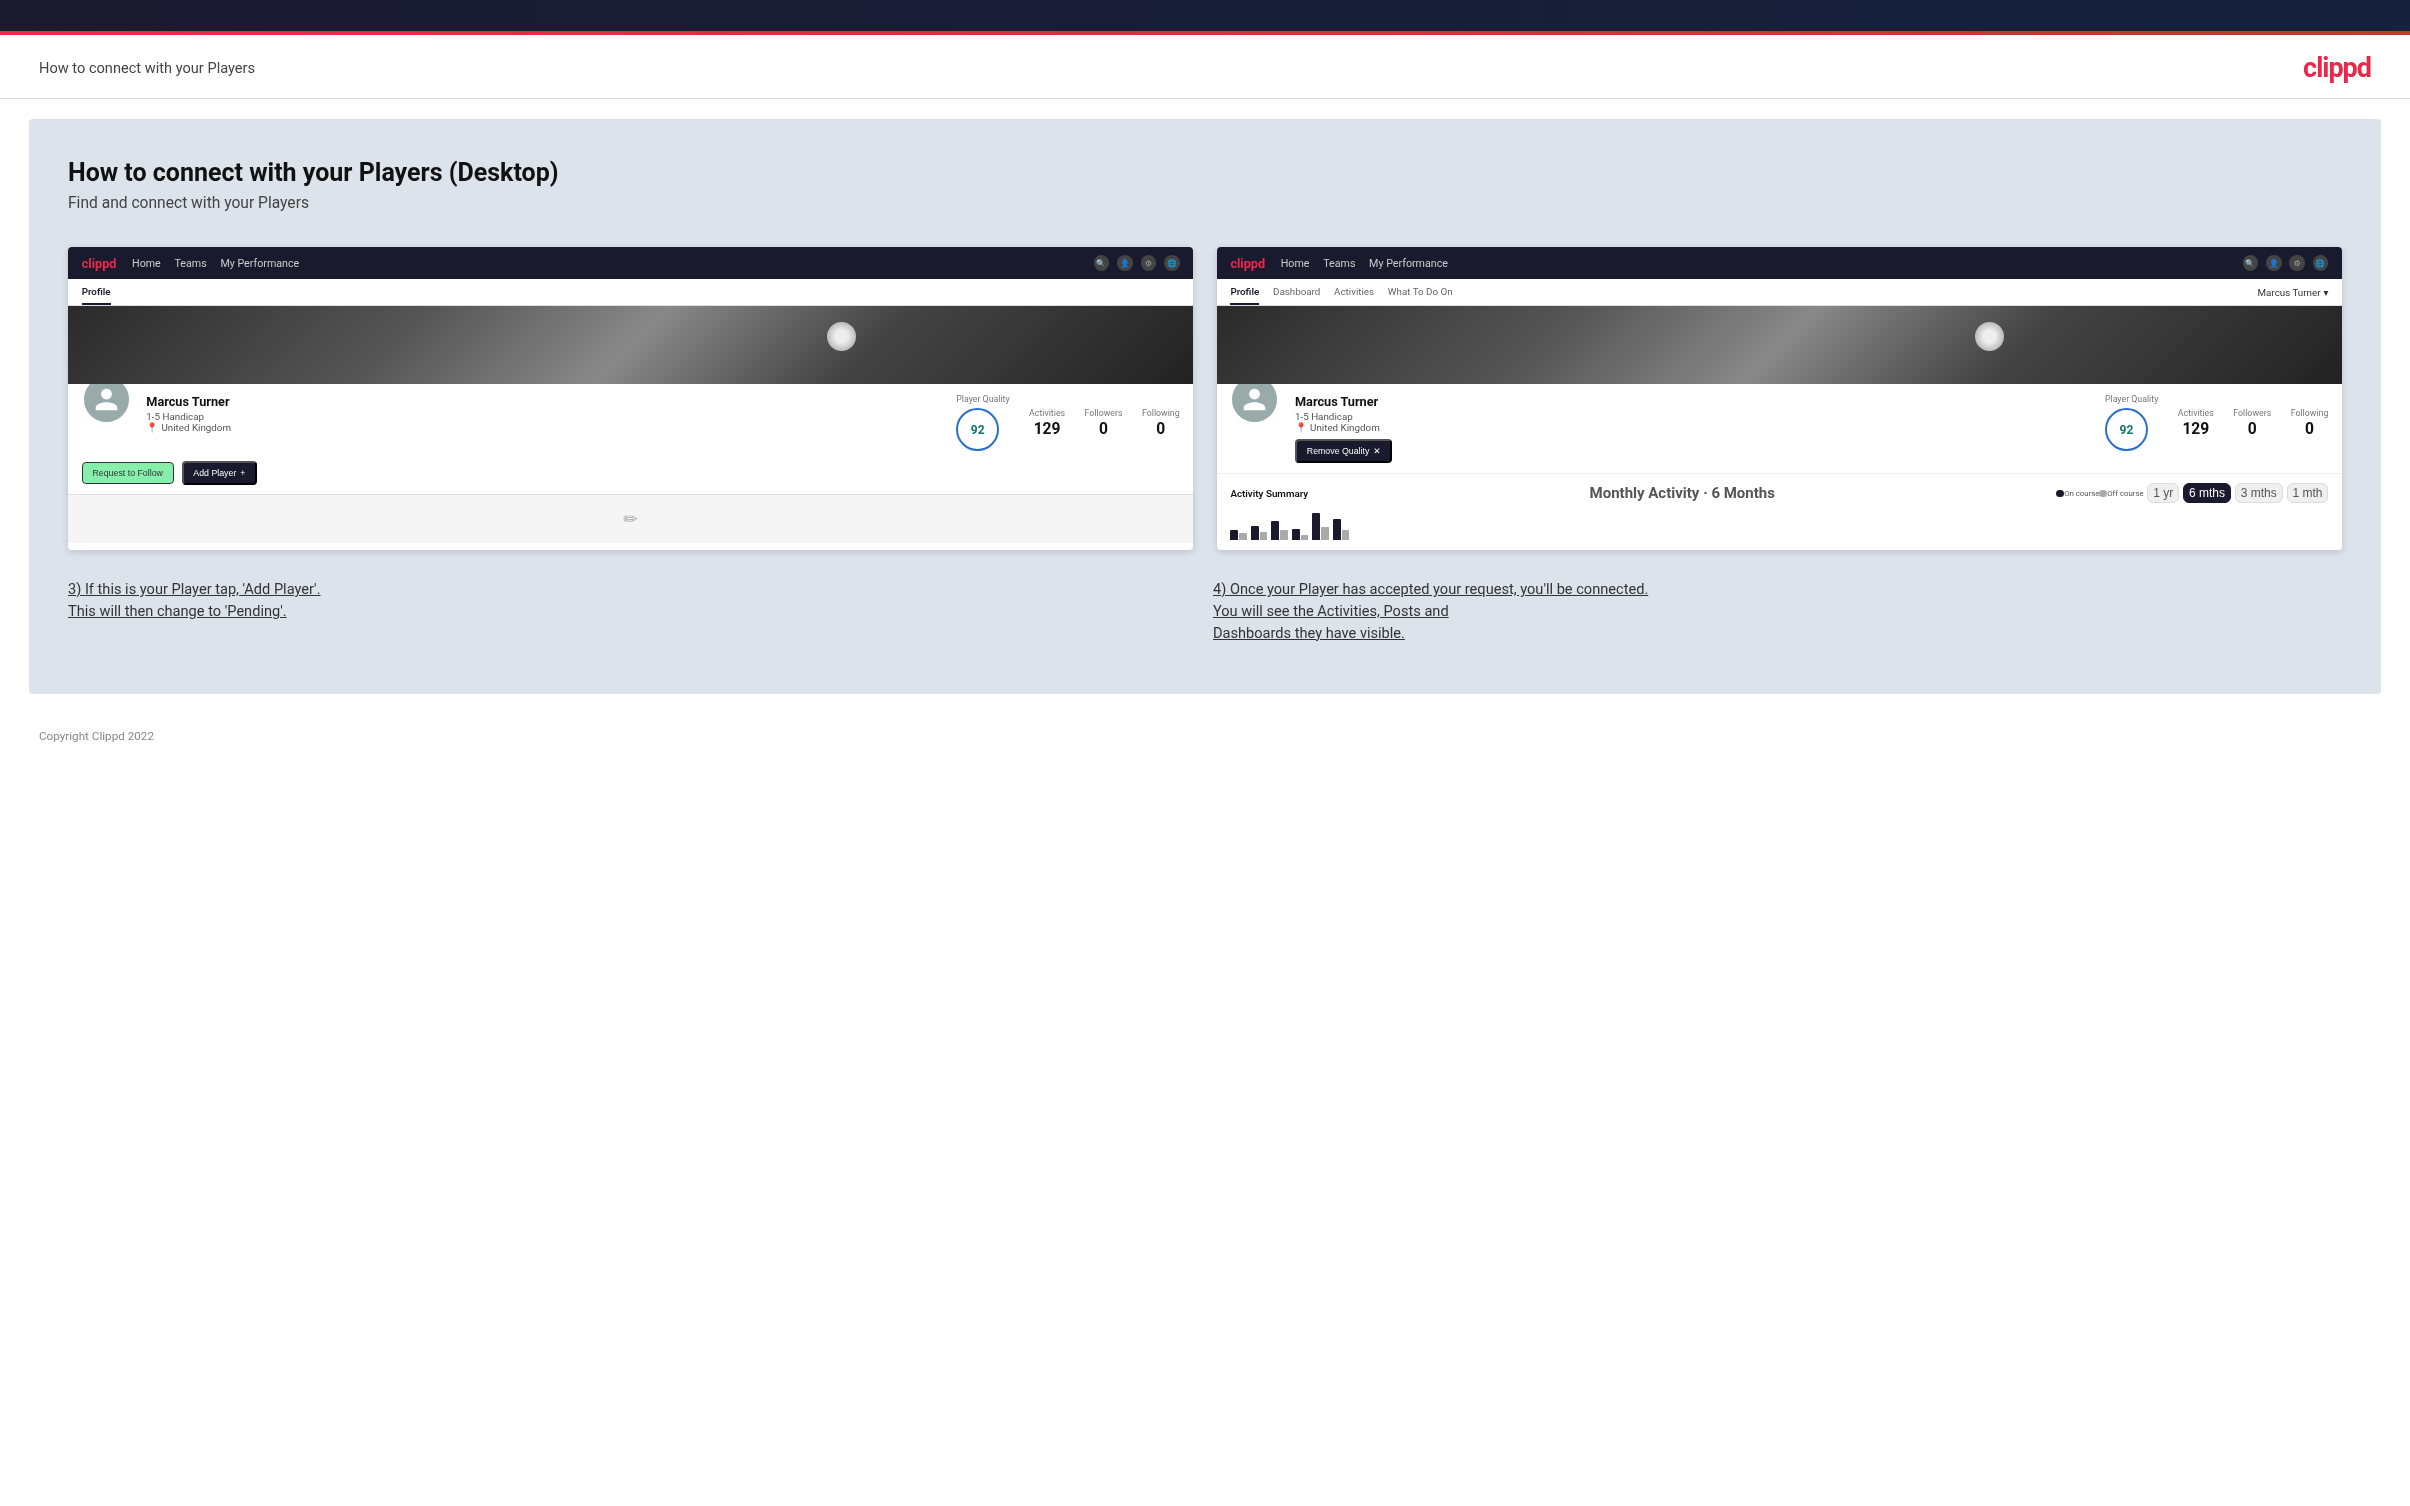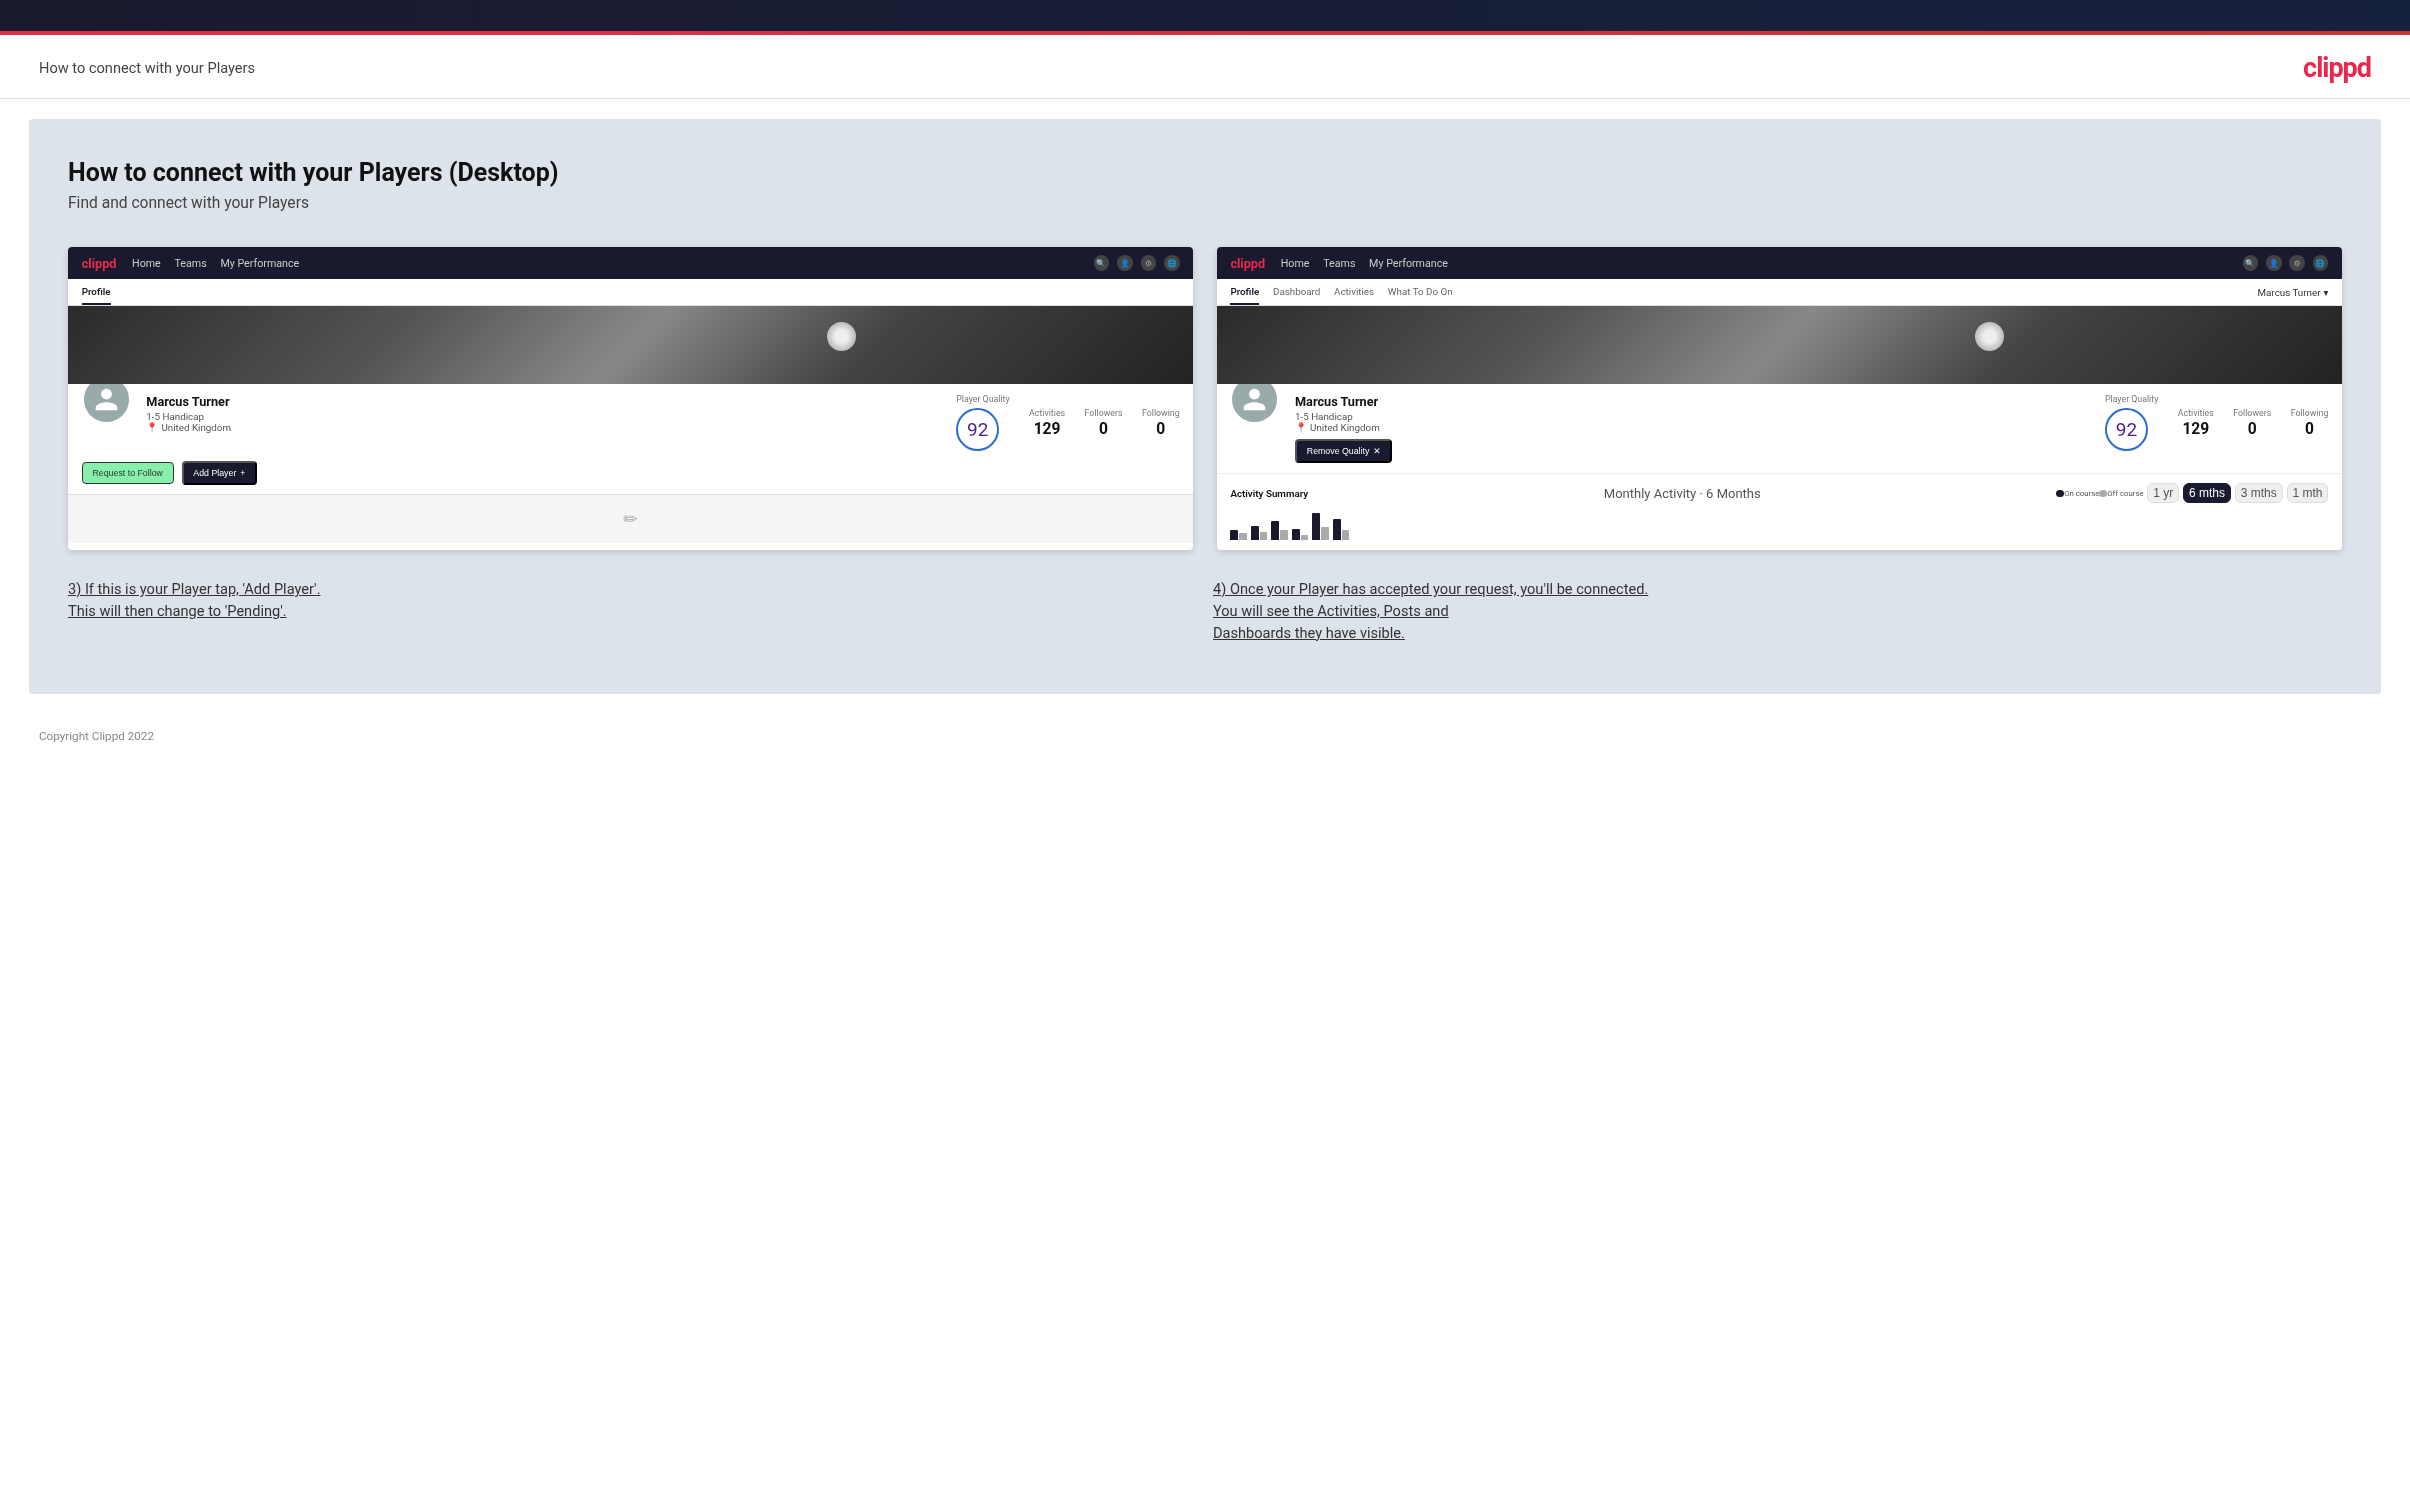--- a/index.html
+++ b/index.html
@@ -221,9 +221,9 @@
       display: flex;
       align-items: center;
       justify-content: center;
-      font-size: 19px;
-      font-weight: 400;
-      color: #4c1d95;
+      font-size: 12px;
+      font-weight: 700;
+      color: #0f766e;
     }
     .quality-group {
       text-align: center;

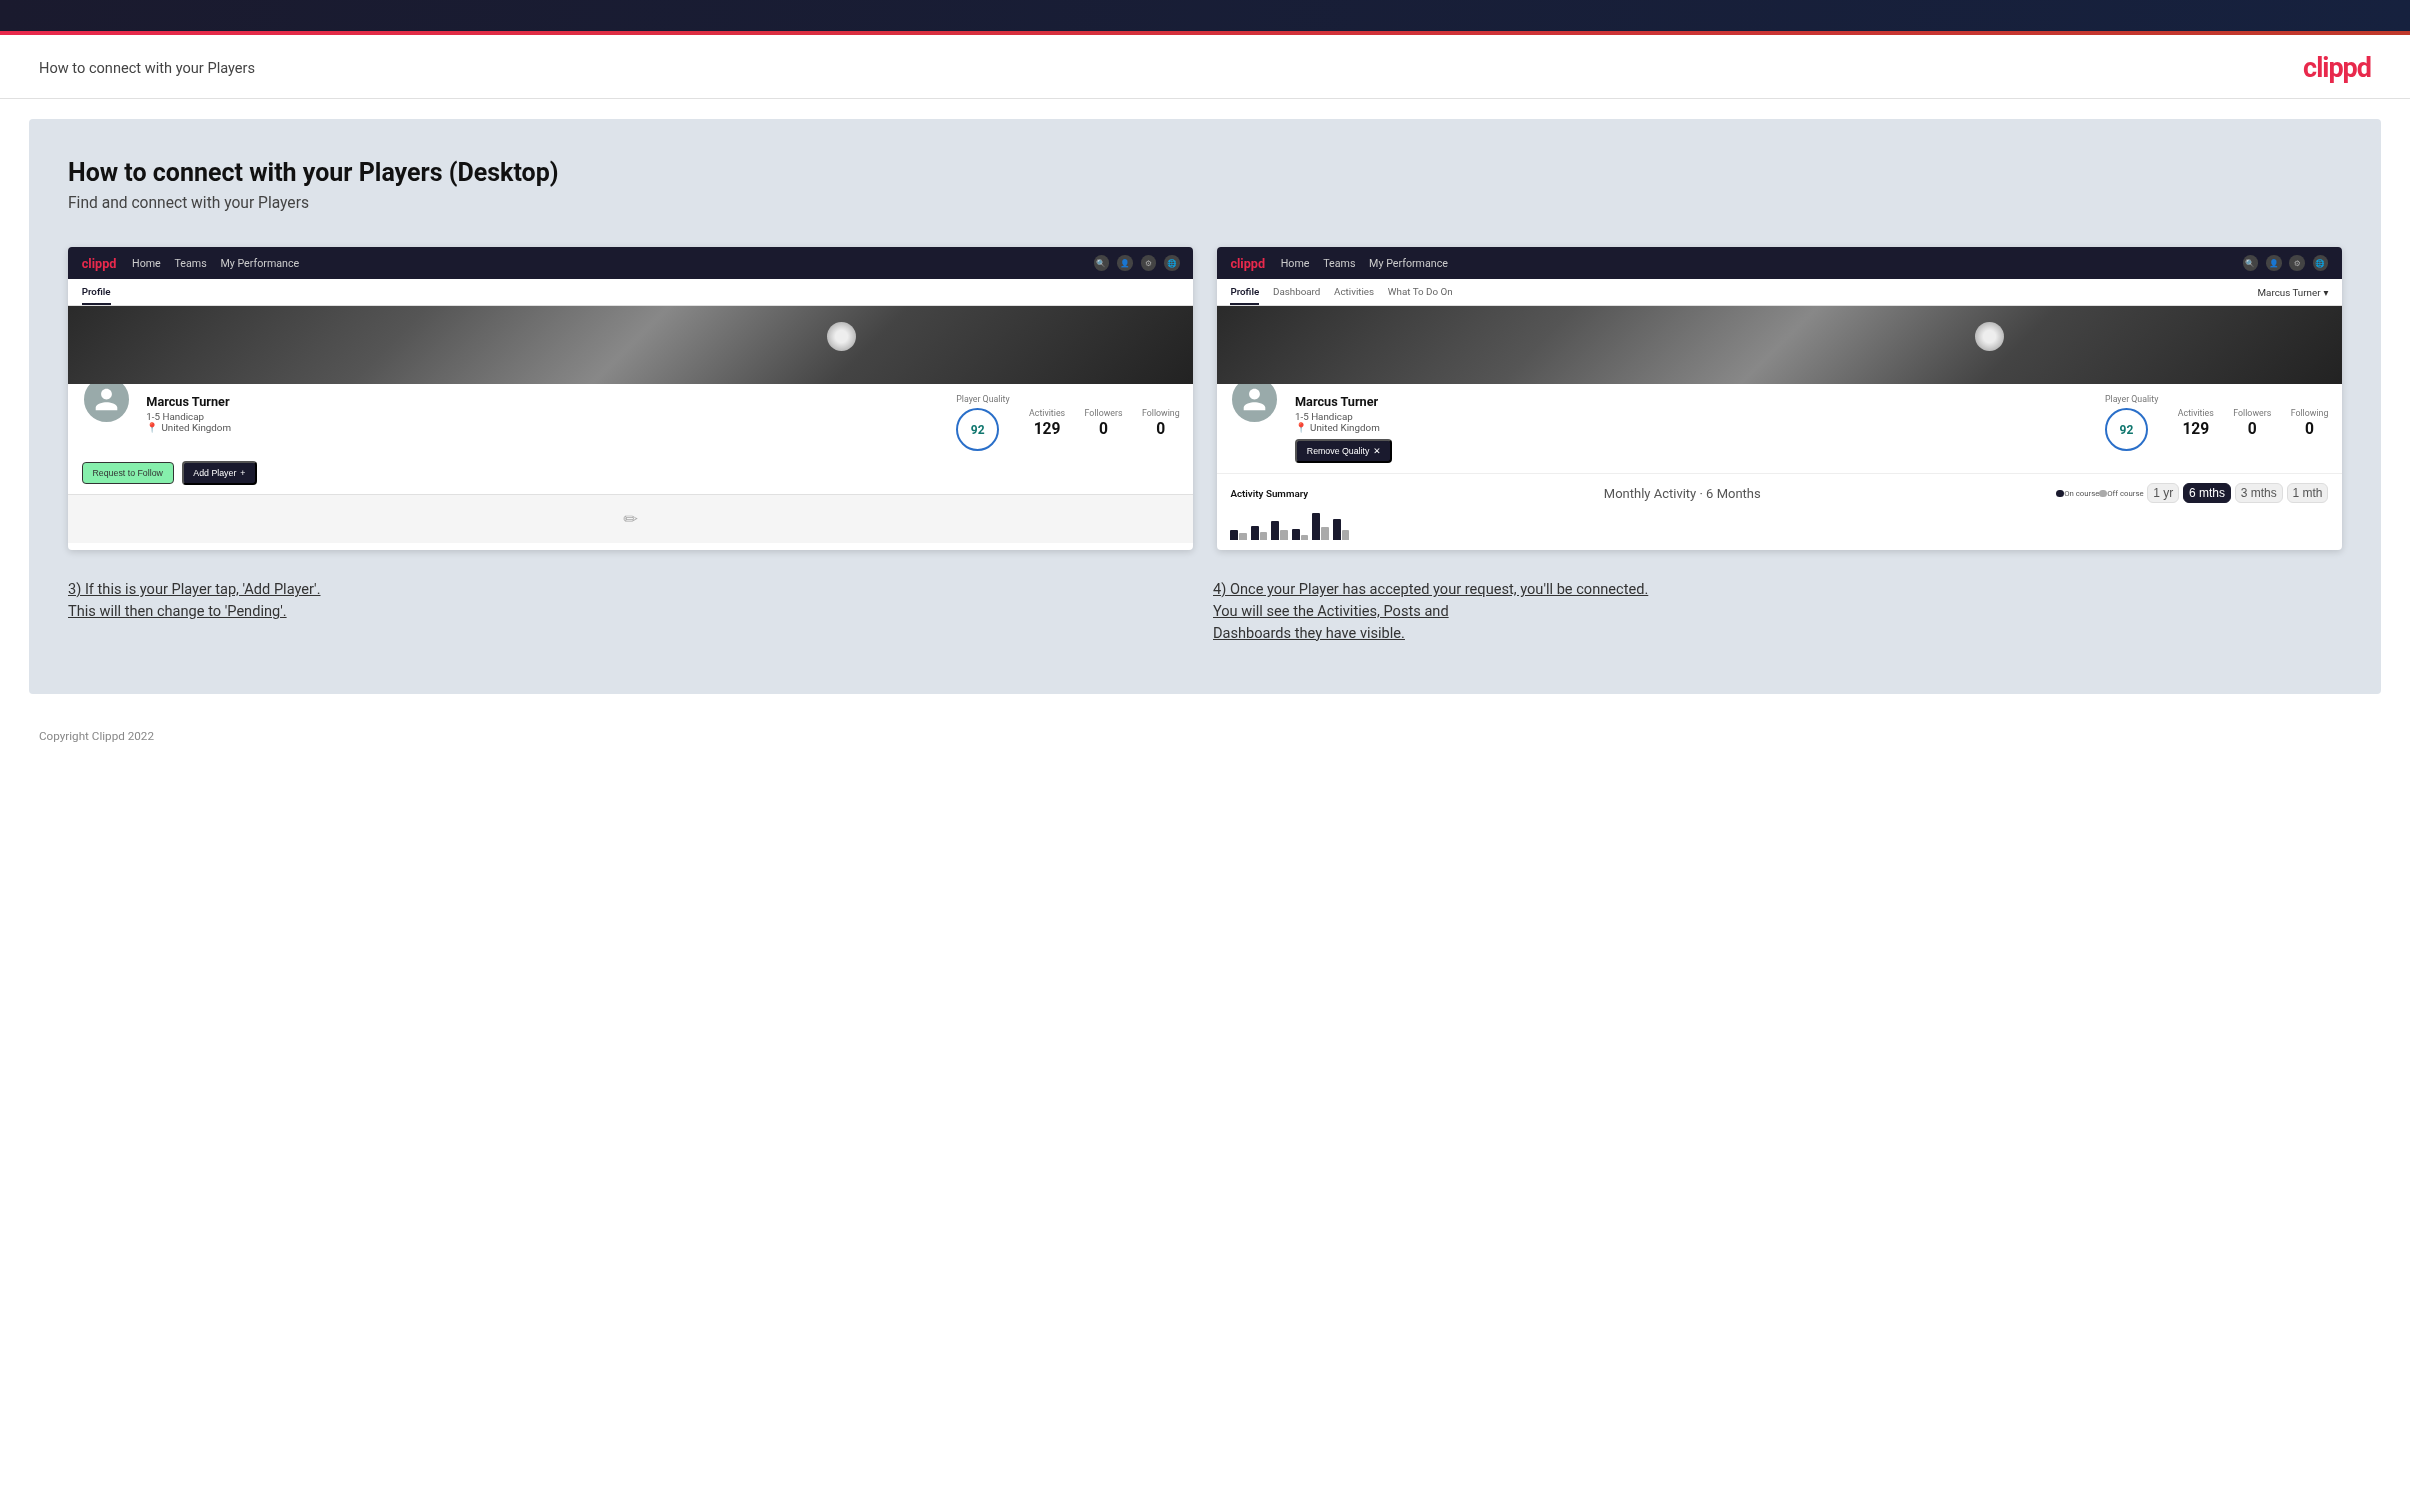--- a/index.html
+++ b/index.html
@@ -301,8 +301,9 @@
       color: #111;
     }
     .activity-period {
-      font-size: 13px;
+      font-size: 15px;
       color: #555;
+      font-weight: bold;
     }
     .activity-controls {
       display: flex;

